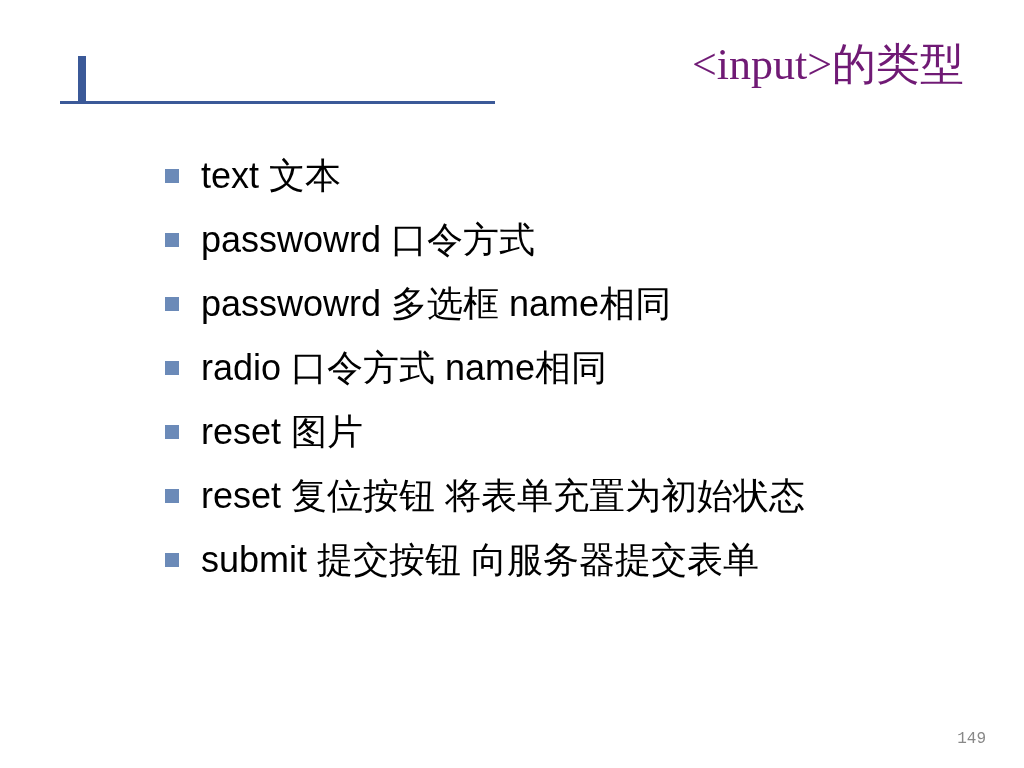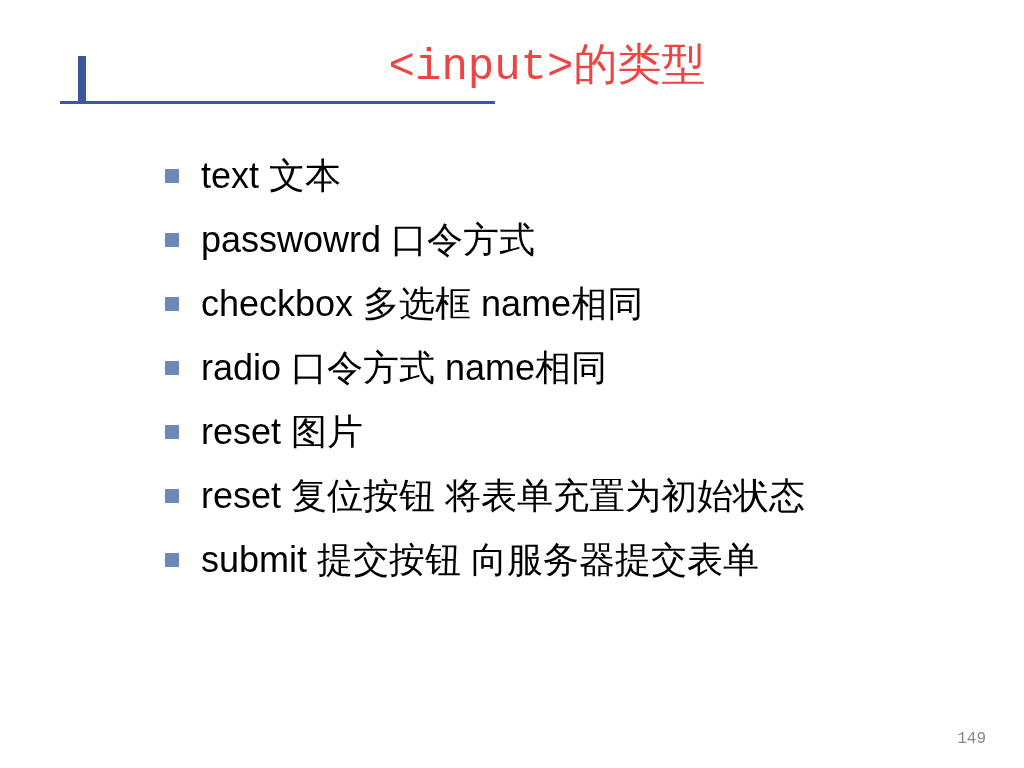--- a/index.html
+++ b/index.html
@@ -28,9 +28,9 @@
     }
     .title-text {
       font-size: 44px;
-      color: #ef4444;
-      text-align: center;
-      font-family: Liberation Mono, monospace;
+      color: #701a75;
+      text-align: right;
+      font-family: Liberation Serif, serif;
     }
     .title-rule {
       position: absolute;

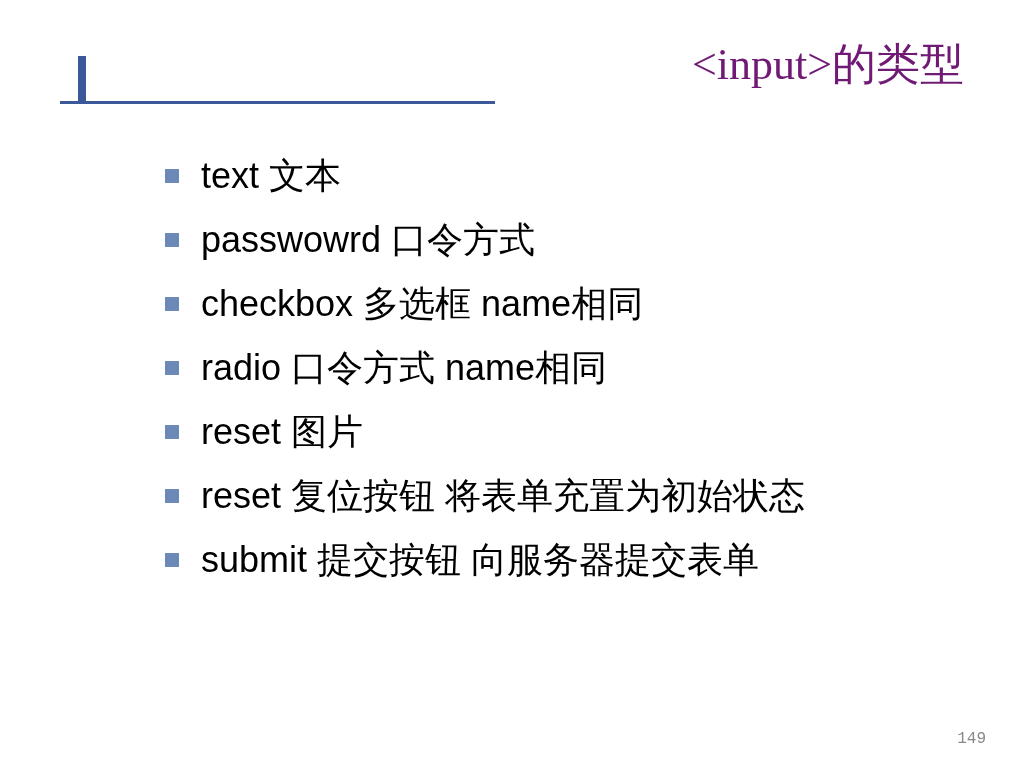--- a/index.html
+++ b/index.html
@@ -104,7 +104,7 @@
       </li>
       <li class="list-item">
         <span class="bullet"></span>
-        <span class="item-text">checkbox  多选框    name相同</span>
+        <span class="item-text">passwowrd  多选框    name相同</span>
       </li>
       <li class="list-item">
         <span class="bullet"></span>

